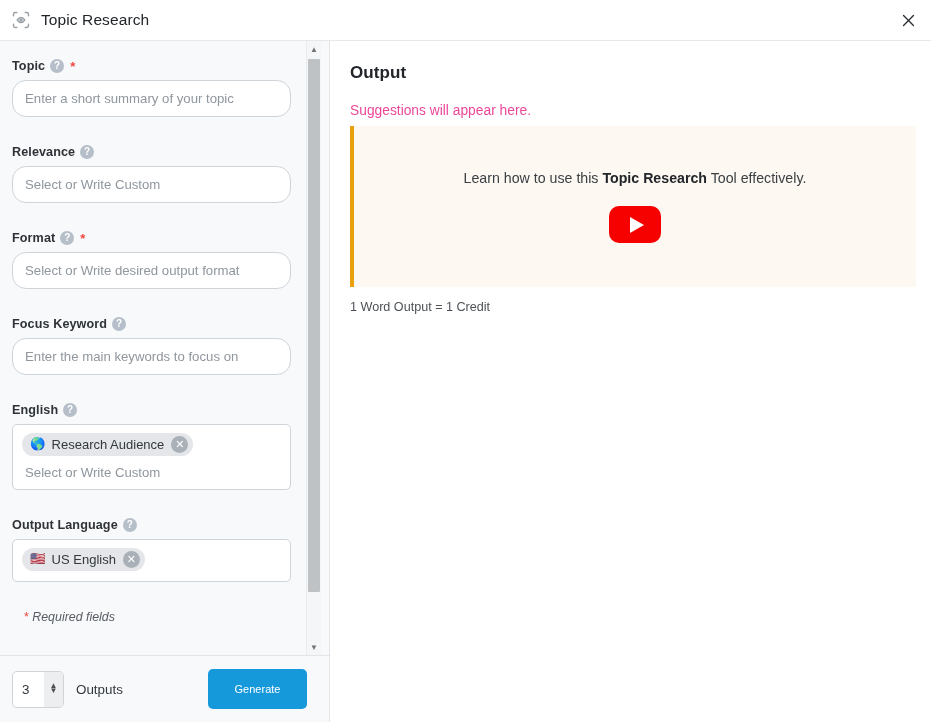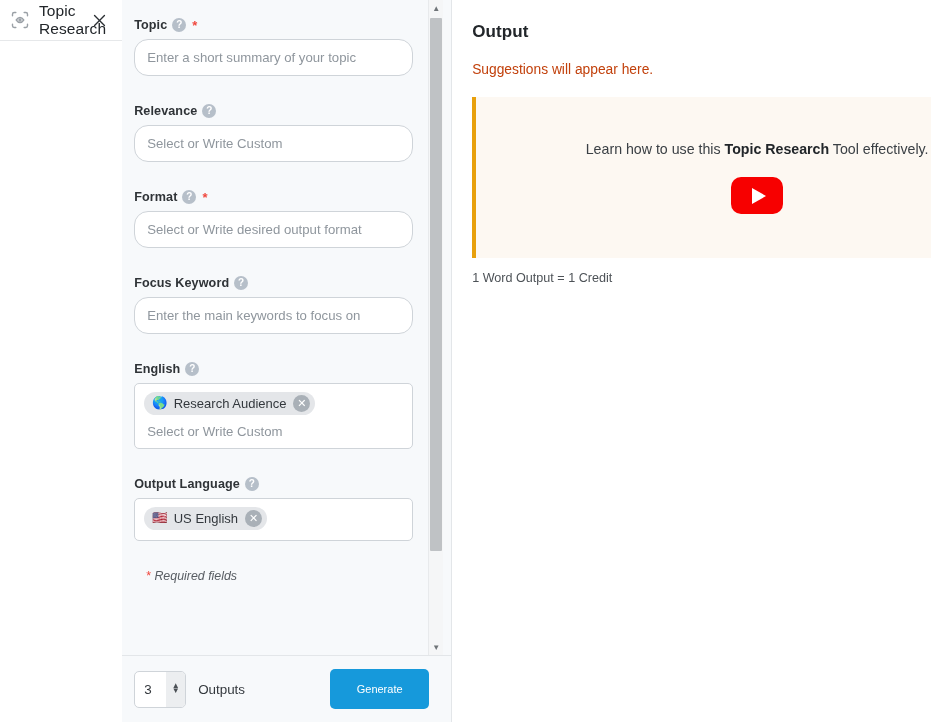--- a/index.html
+++ b/index.html
@@ -14,7 +14,7 @@
     position: relative;
     width: 931px; height: 722px;
     background: #ffffff;
-    display: flex; flex-direction: row;
+    display: flex; flex-direction: column;
   }
 
   

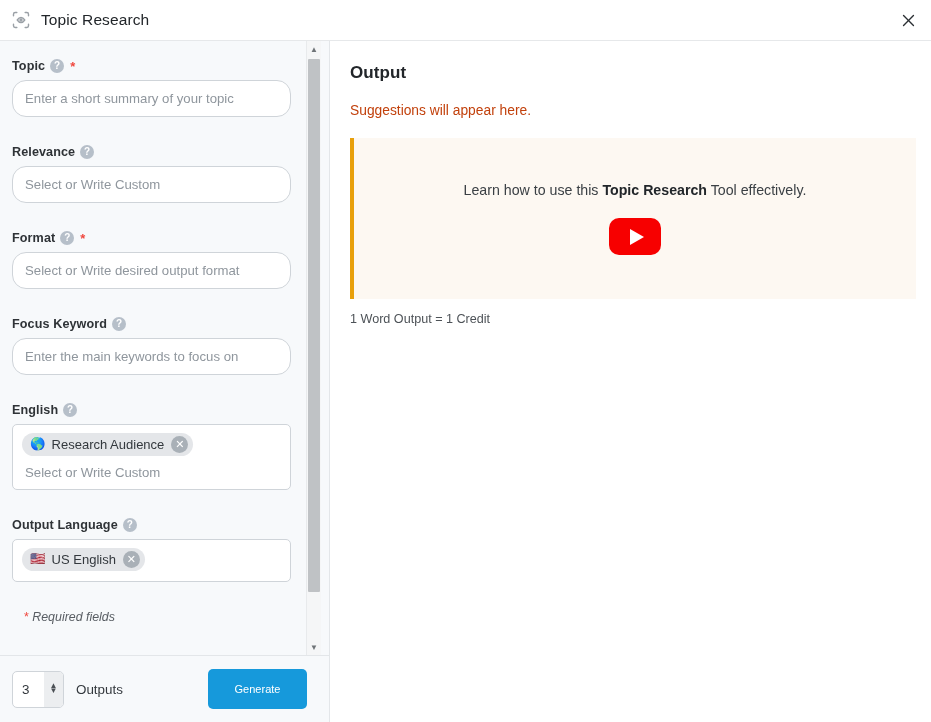--- a/index.html
+++ b/index.html
@@ -195,7 +195,7 @@
     margin: 0 0 20px 0; letter-spacing: .1px;
   }
   .output-sub {
-    font-size: 13.8px; color: #c2410c; margin-bottom: 20px;
+    font-size: 13.8px; color: #ec4899; margin-bottom: 8px;
   }
   .promo {
     background: #fdf8f2;

